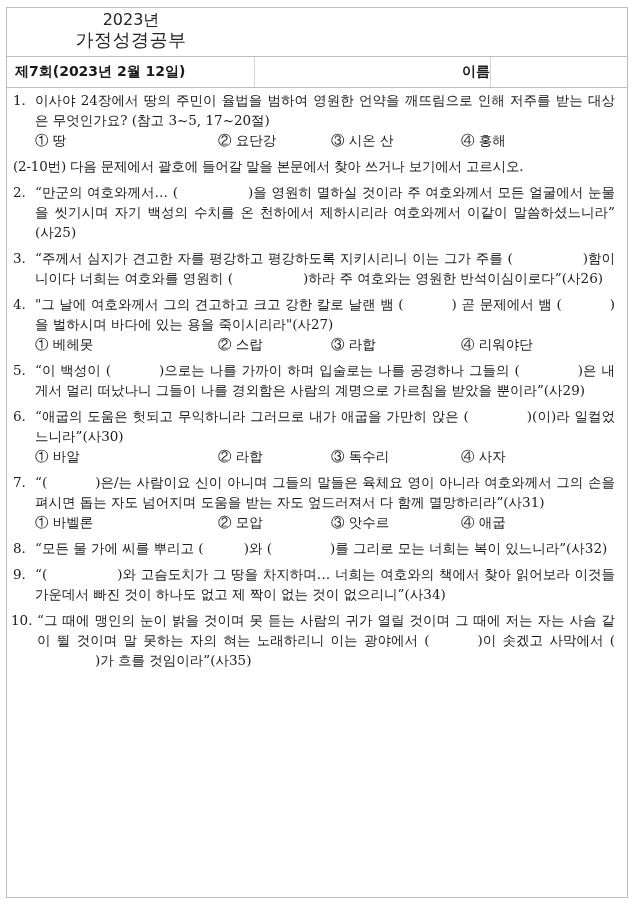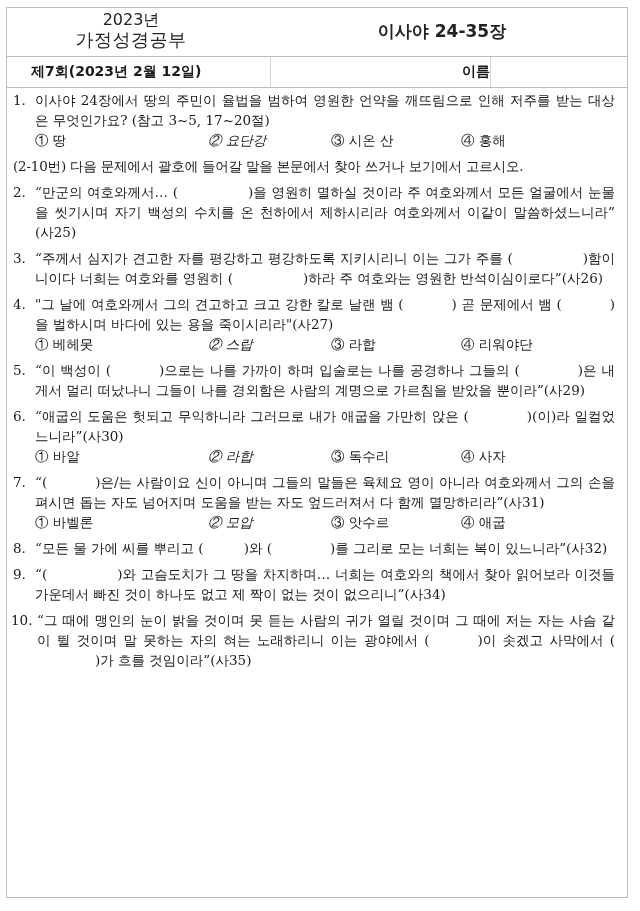--- a/index.html
+++ b/index.html
@@ -93,7 +93,6 @@
       <span class="l1">2023년</span>
       <span class="l2">가정성경공부</span>
     </div>
-    <div class="hdr-book">이사야 24-35장</div>
   </div>
 
   <div class="hdr-row2">

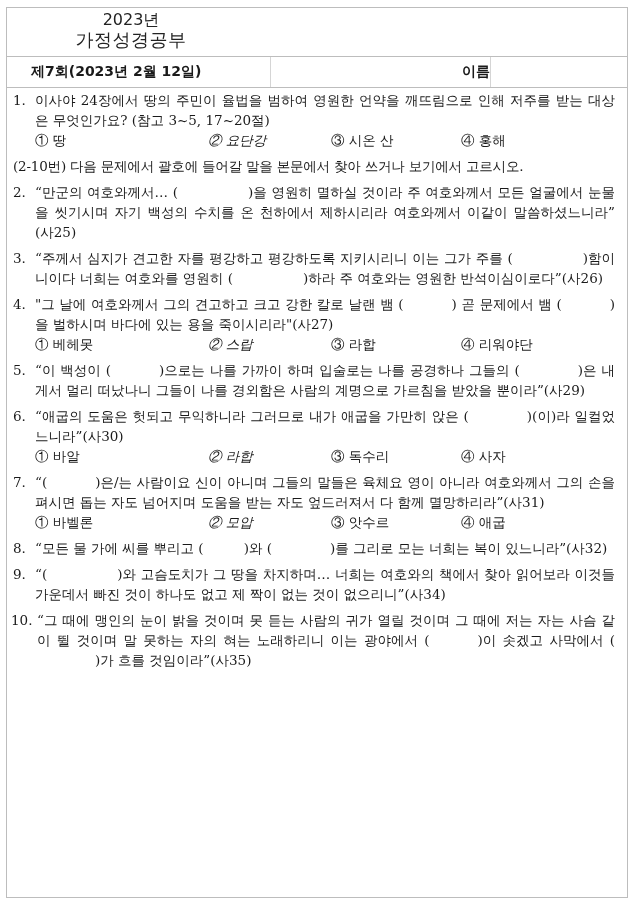--- a/index.html
+++ b/index.html
@@ -49,7 +49,7 @@
     font-weight: bold; font-size: 14px;
   }
   .cell { position: absolute; top: 0; height: 100%; box-sizing: border-box; line-height: 29px; }
-  .c-session { left: 0; width: 248px; padding-left: 8px; border-right: 1px solid #d5d5d5; margin-left: 16px; }
+  .c-session { left: 0; width: 248px; padding-left: 8px; border-right: 1px solid #d5d5d5; }
   .c-area-label { left: 248px; width: 186px; padding-left: 12px; border-right: 1px solid #d5d5d5; }
   .c-name-label { left: 434px; width: 50px; text-align: right; border-right: 1px solid #d5d5d5; }
   .c-name-value { left: 484px; width: 136px; }

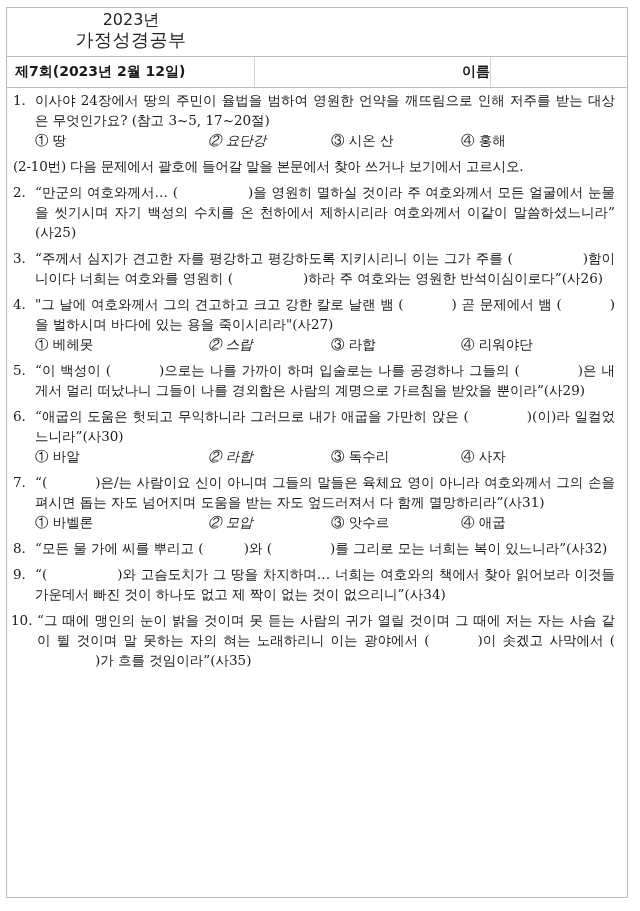--- a/index.html
+++ b/index.html
@@ -73,7 +73,7 @@
     position: relative; height: 20px;
   }
   .opt { position: absolute; top: 0; white-space: nowrap; }
-  .o1 { left: 0px; } .o2 { left: 173px; font-style: italic; } .o3 { left: 296px; } .o4 { left: 426px; }
+  .o1 { left: 0px; } .o2 { left: 183px; } .o3 { left: 296px; } .o4 { left: 426px; }
   .instr {
     padding-left: 6px; padding-right: 8px;
     margin-bottom: 6px;

